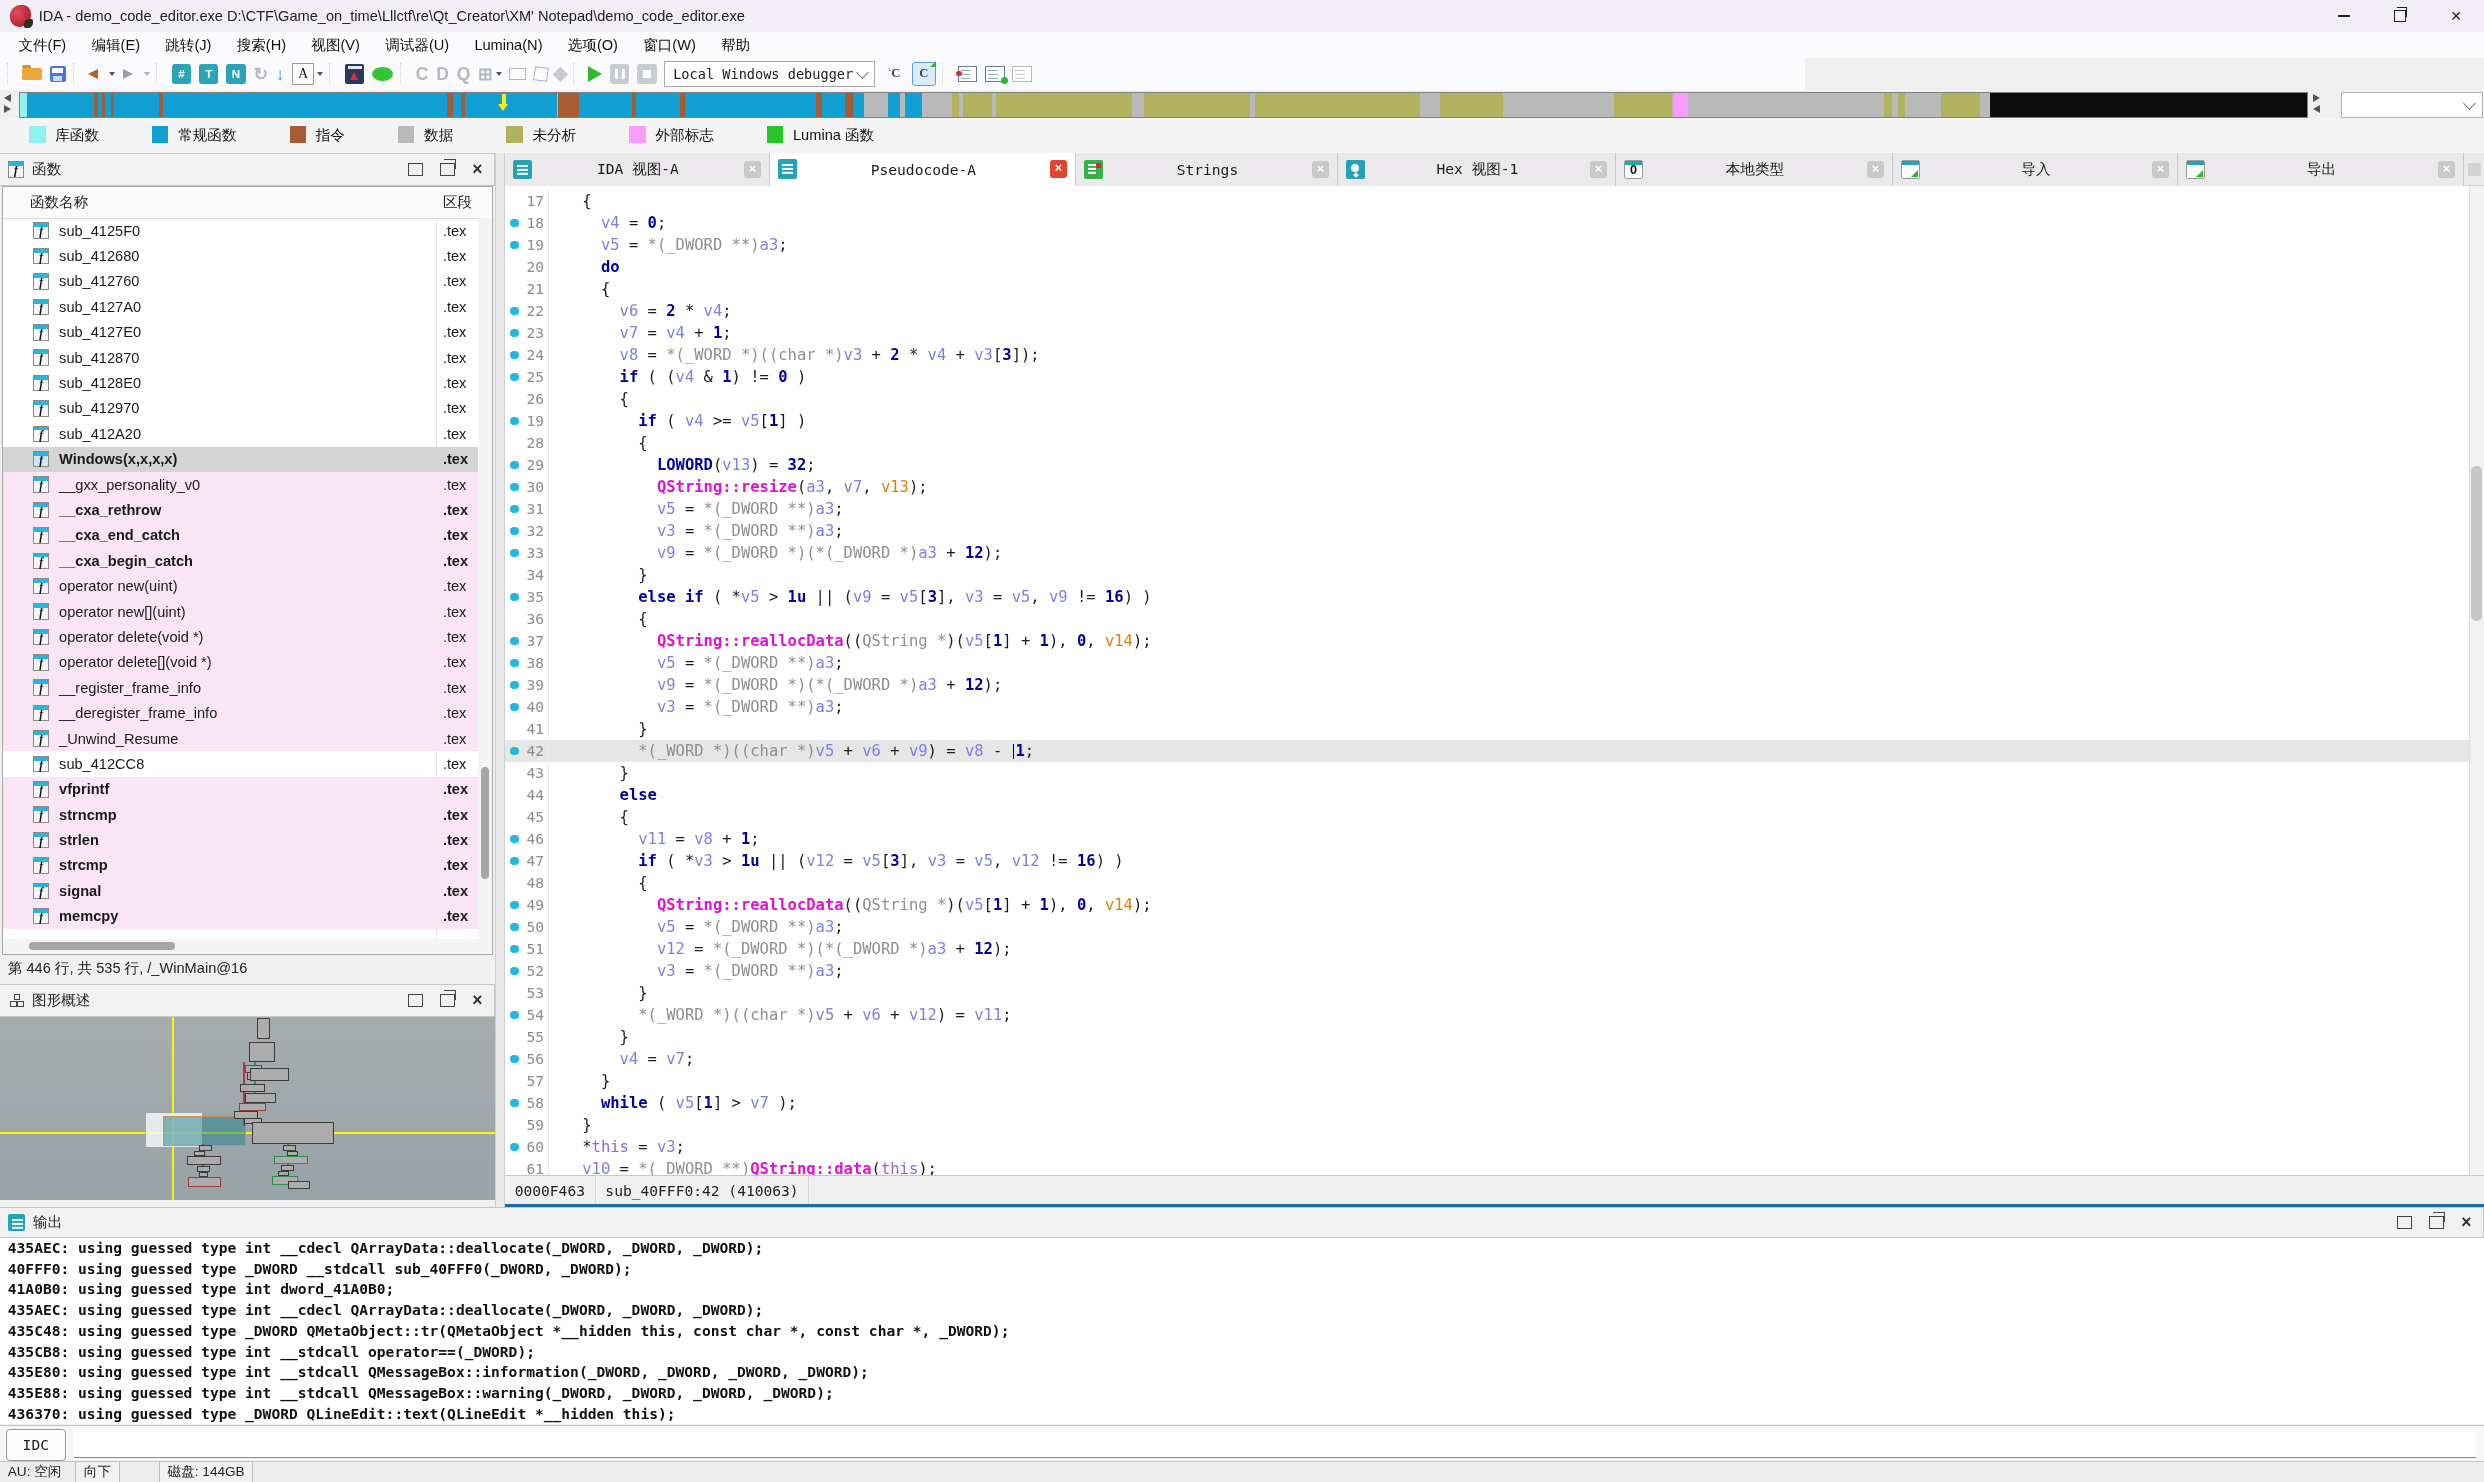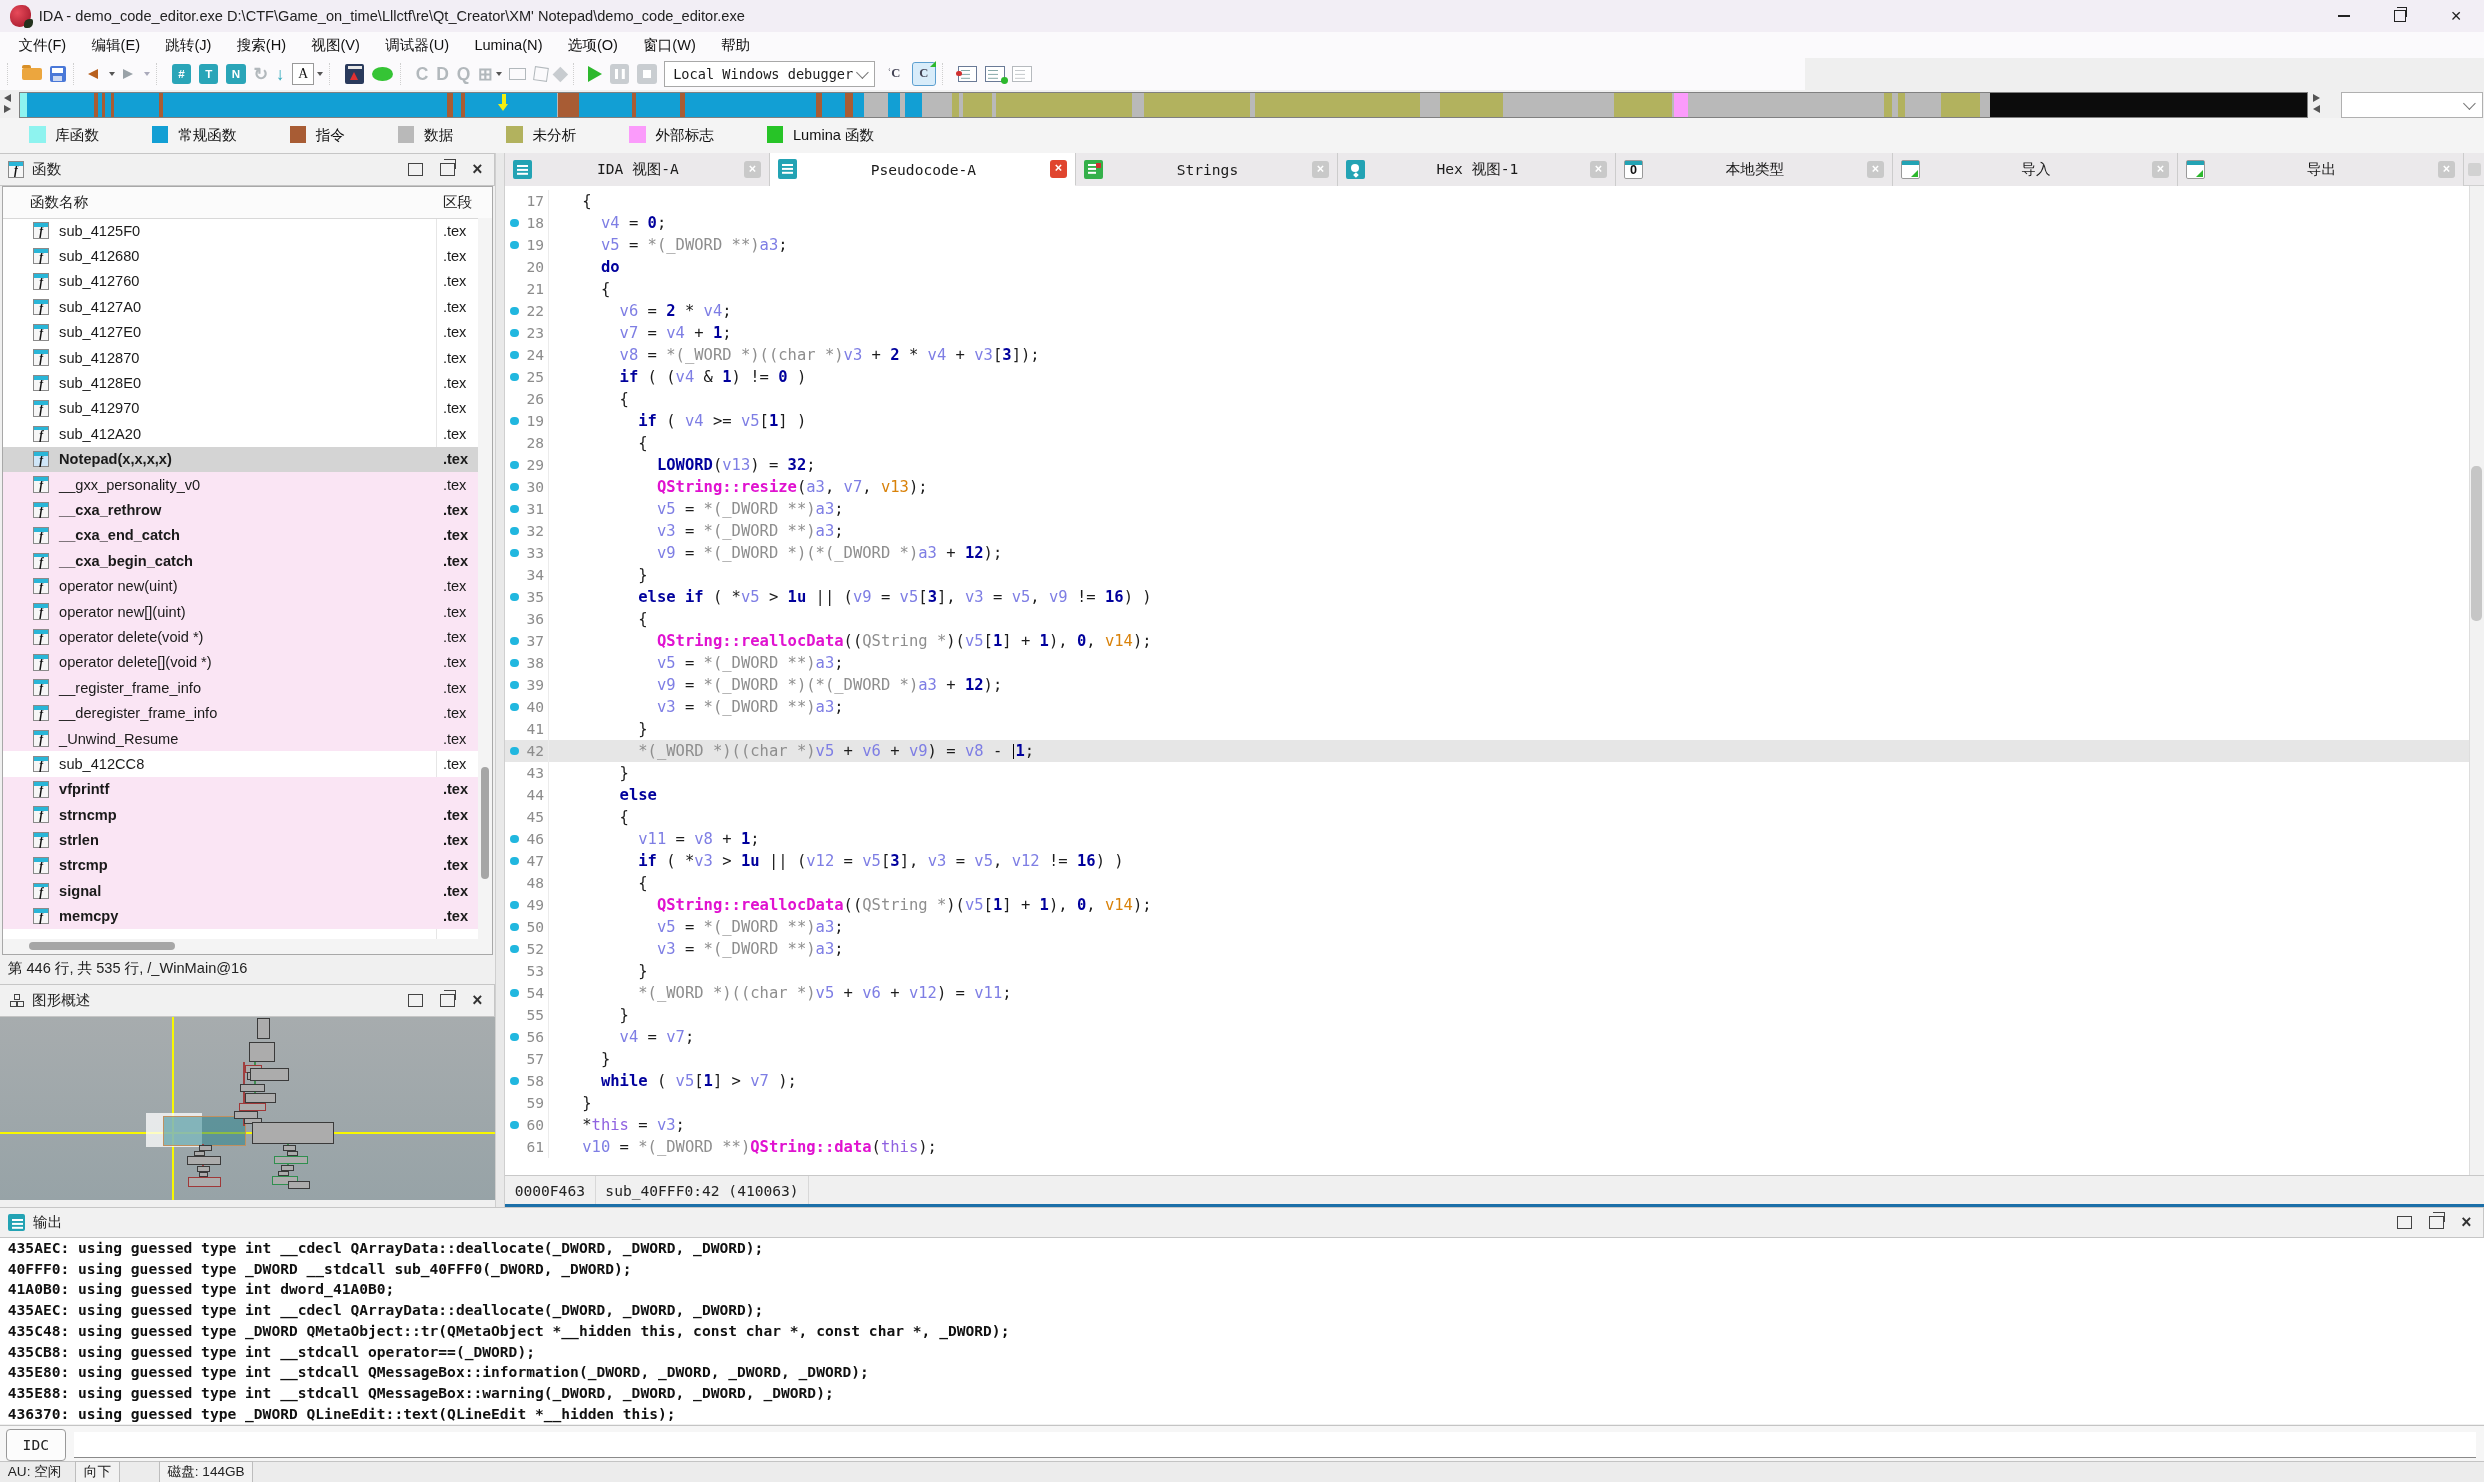--- a/index.html
+++ b/index.html
@@ -486,7 +486,7 @@
         </div>
         <div class="fn-row sel bold">
           <div class="fn-ico">f</div>
-          <div class="fn-name">Notepad(x,x,x,x)</div>
+          <div class="fn-name">Windows(x,x,x,x)</div>
           <div class="fn-seg">.tex</div>
         </div>
         <div class="fn-row pink">

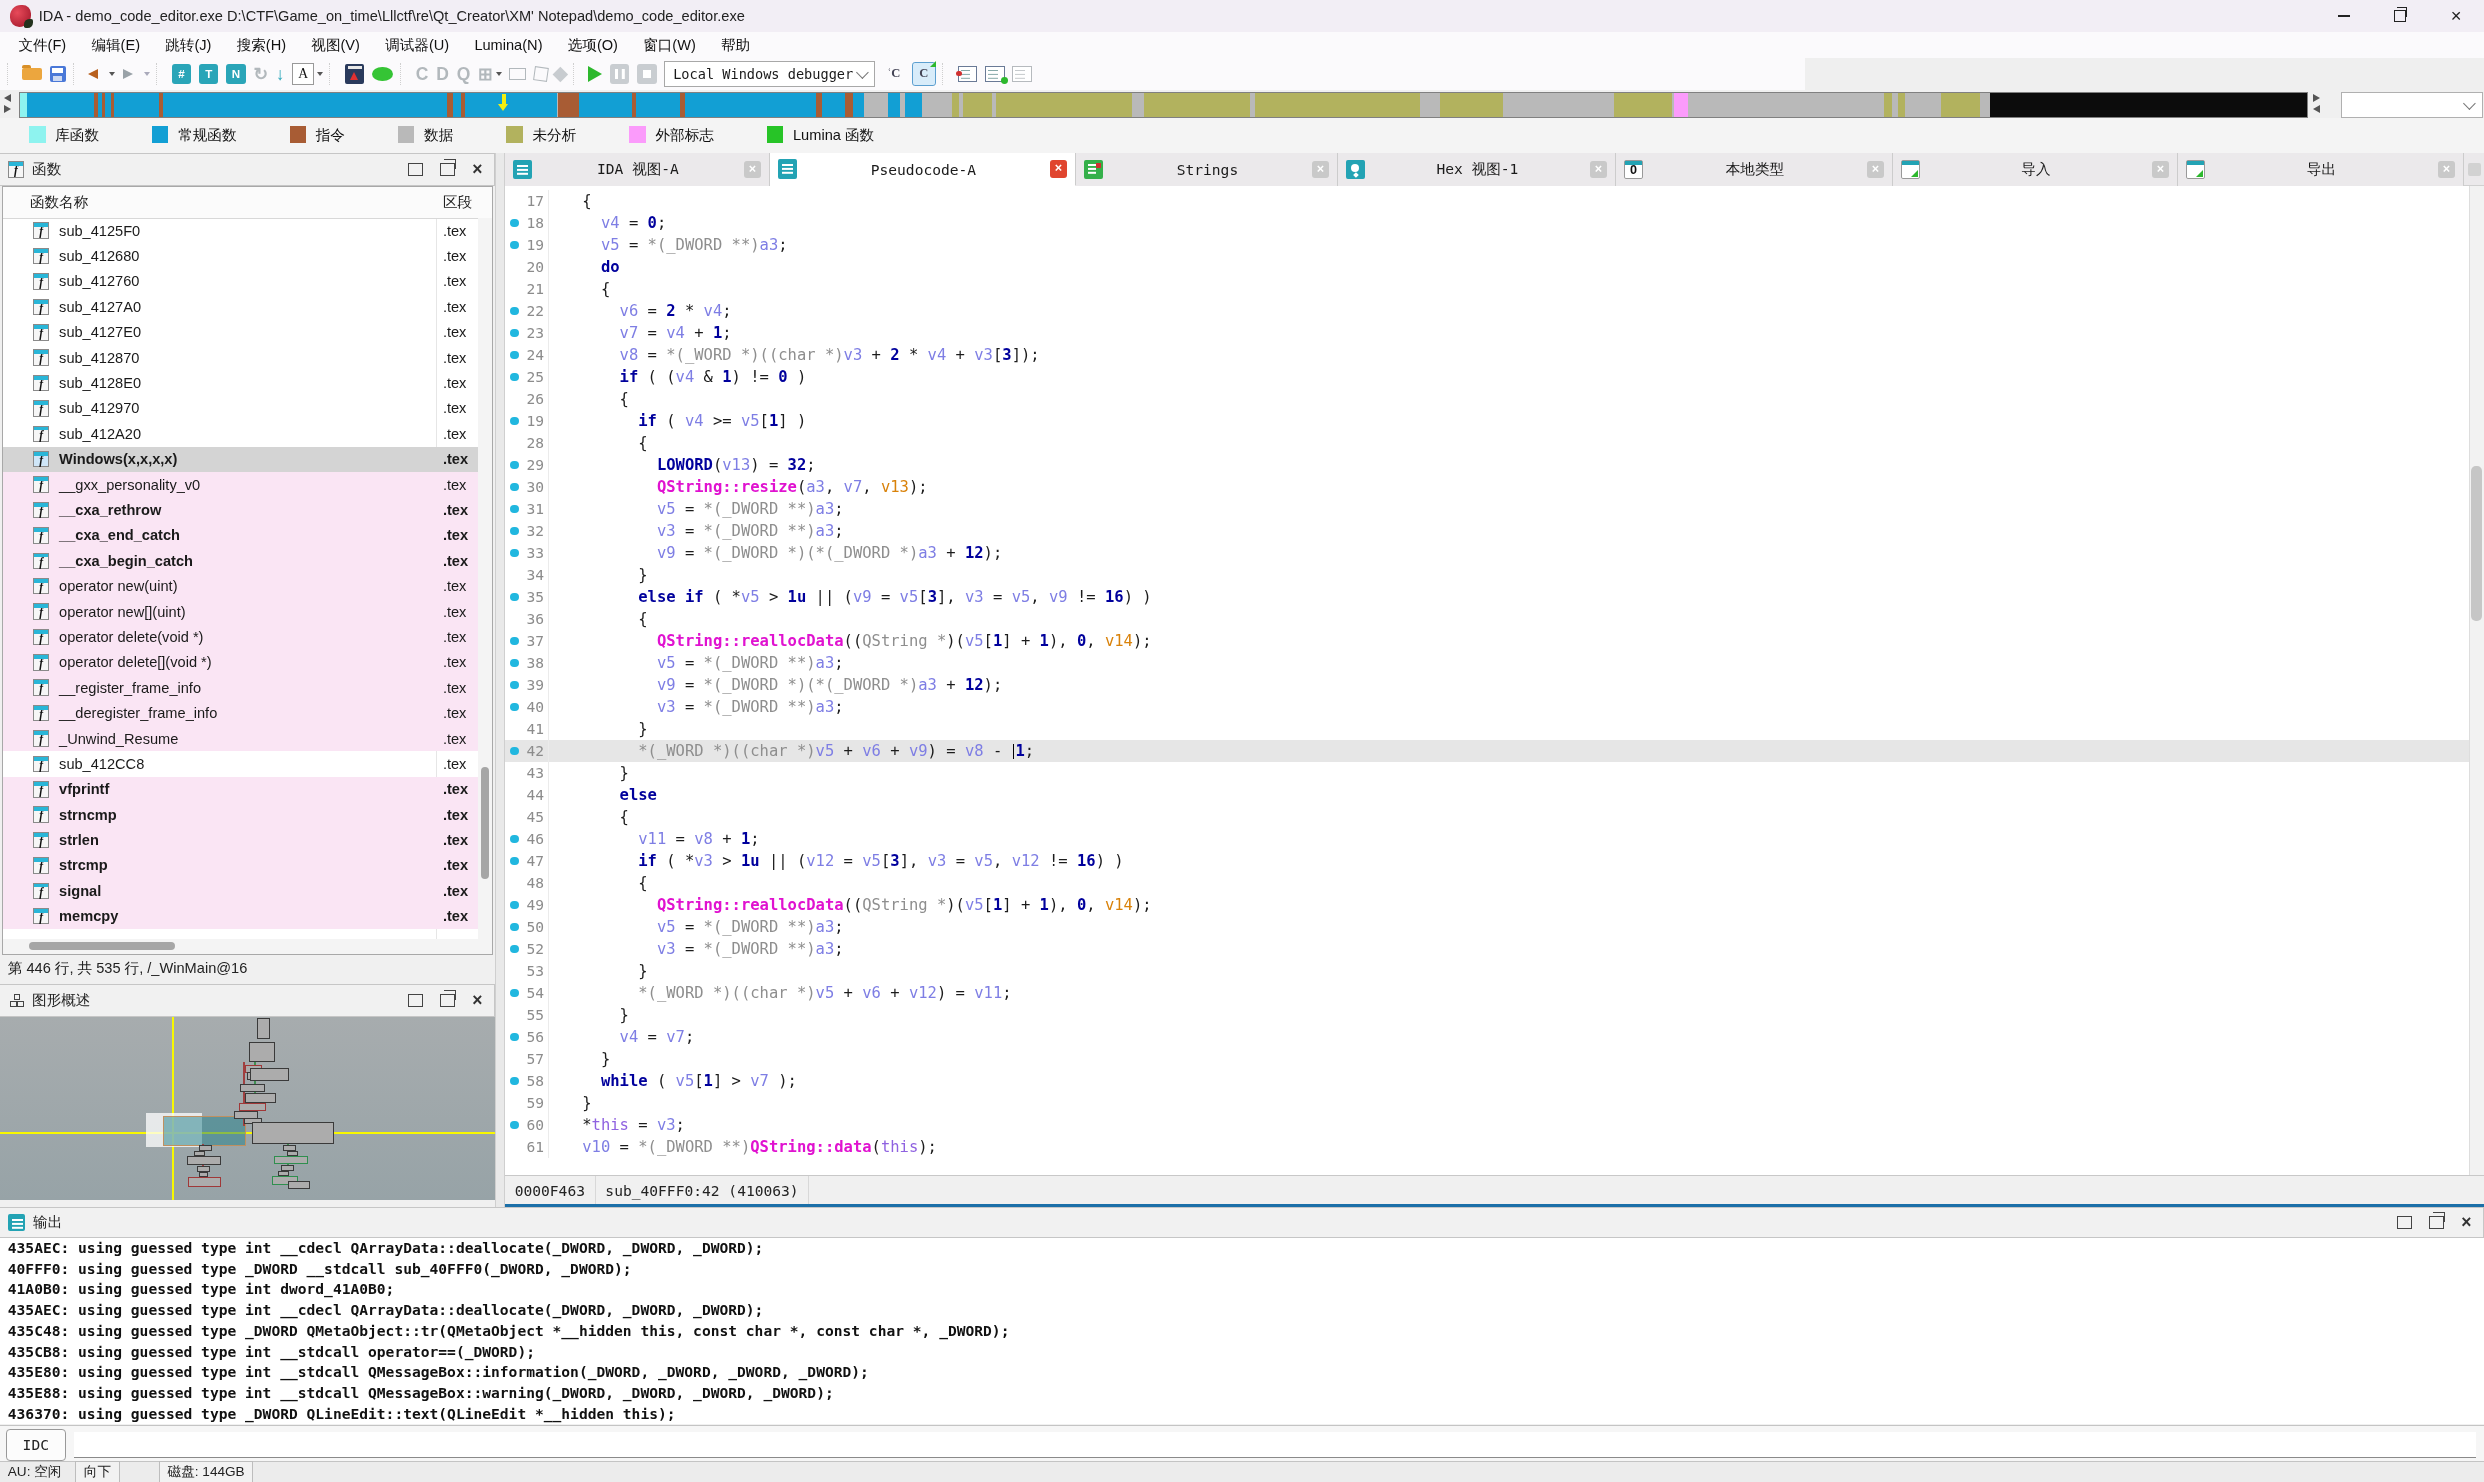--- a/index.html
+++ b/index.html
@@ -945,6 +945,14 @@
       <div class="crow">
         <div class="gut">
           <div class="dot"></div>
+          <div class="lnum">51</div>
+        </div>
+        <div class="gsep"></div>
+        <div class="ctext"><span class="tk-p">          </span><span class="tk-v">v12</span><span class="tk-p"> = </span><span class="tk-t">*(_DWORD *)(*(_DWORD *)</span><span class="tk-v">a3</span><span class="tk-p"> + </span><span class="tk-n">12</span><span class="tk-p">);</span></div>
+      </div>
+      <div class="crow">
+        <div class="gut">
+          <div class="dot"></div>
           <div class="lnum">52</div>
         </div>
         <div class="gsep"></div>

